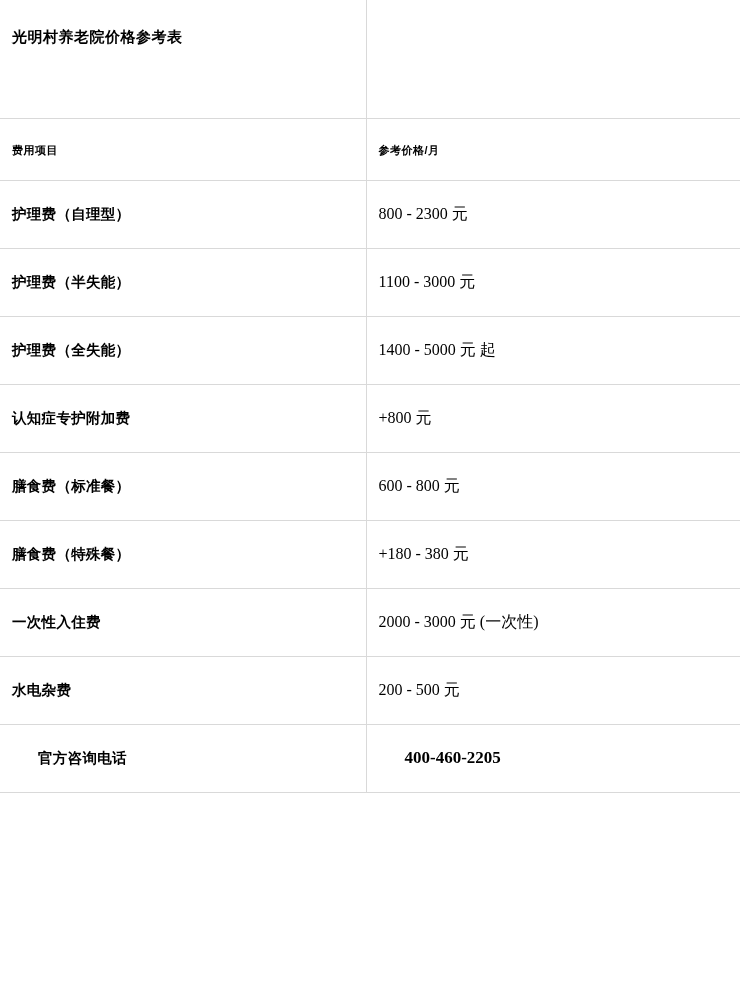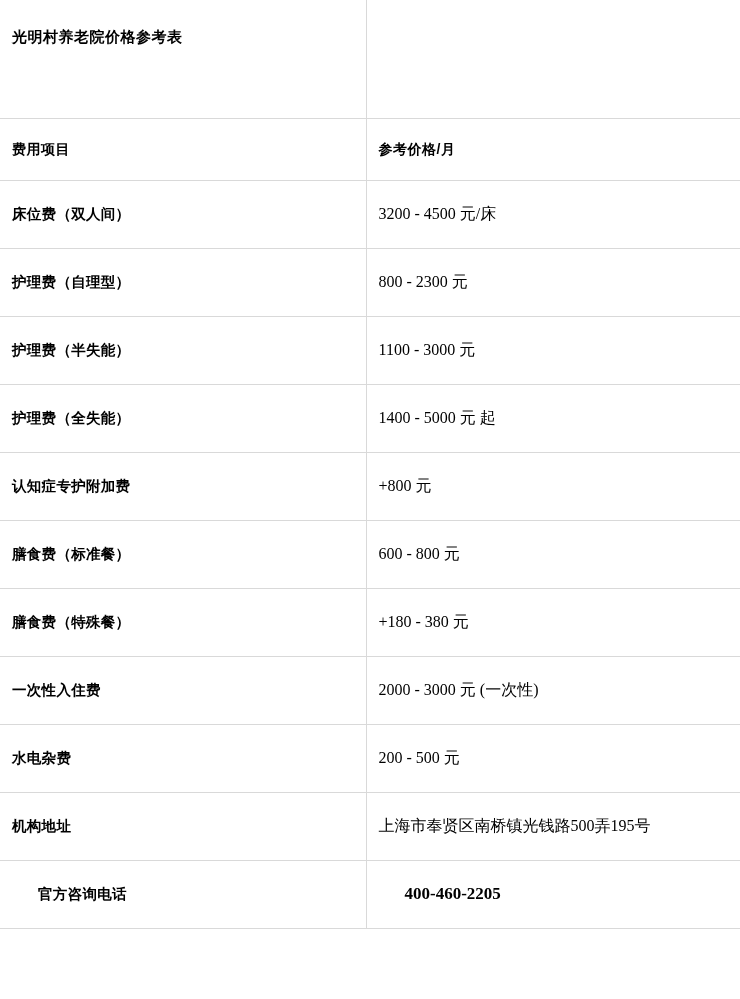--- a/index.html
+++ b/index.html
@@ -52,7 +52,7 @@
     height: 62px;
   }
   .header-text {
-    font-size: 14px;
+    font-size: 11px;
     font-weight: bold;
     letter-spacing: 0.5px;
   }

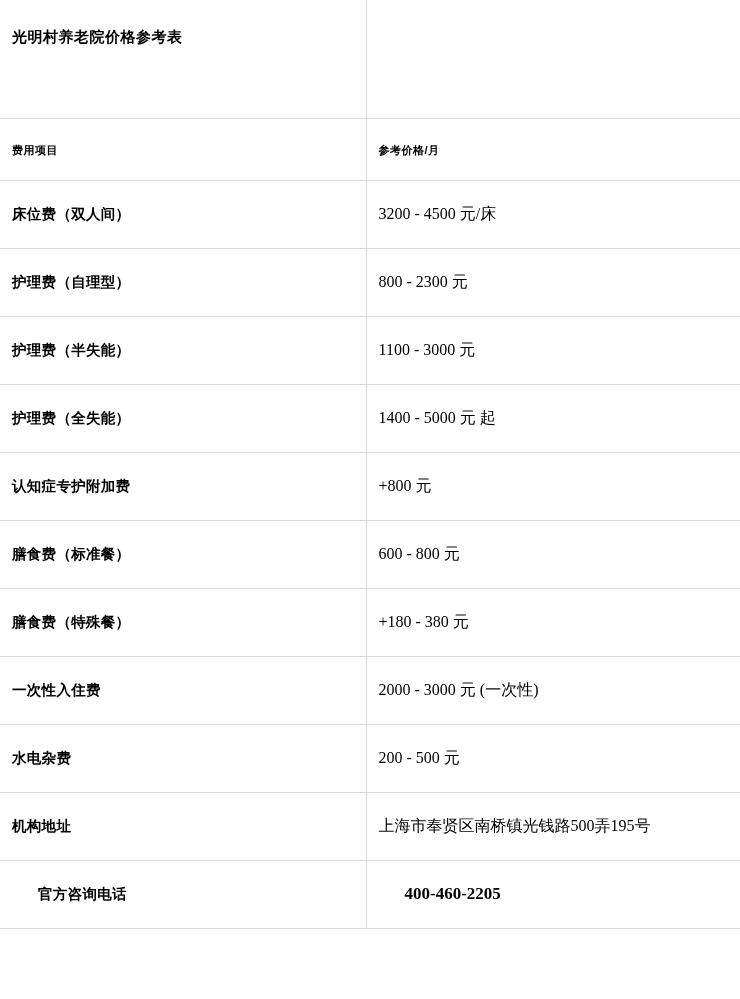--- a/index.html
+++ b/index.html
@@ -103,10 +103,6 @@
         <span class="header-text">参考价格/月</span>
       </td>
     </tr>
-  <tr class="data-row">
-        <td class="cell-label"><span class="row-label">床位费（双人间）</span></td>
-        <td><span class="row-value">3200 - 4500 元/床</span></td>
-      </tr>
       <tr class="data-row">
         <td class="cell-label"><span class="row-label">护理费（自理型）</span></td>
         <td><span class="row-value">800 - 2300 元</span></td>

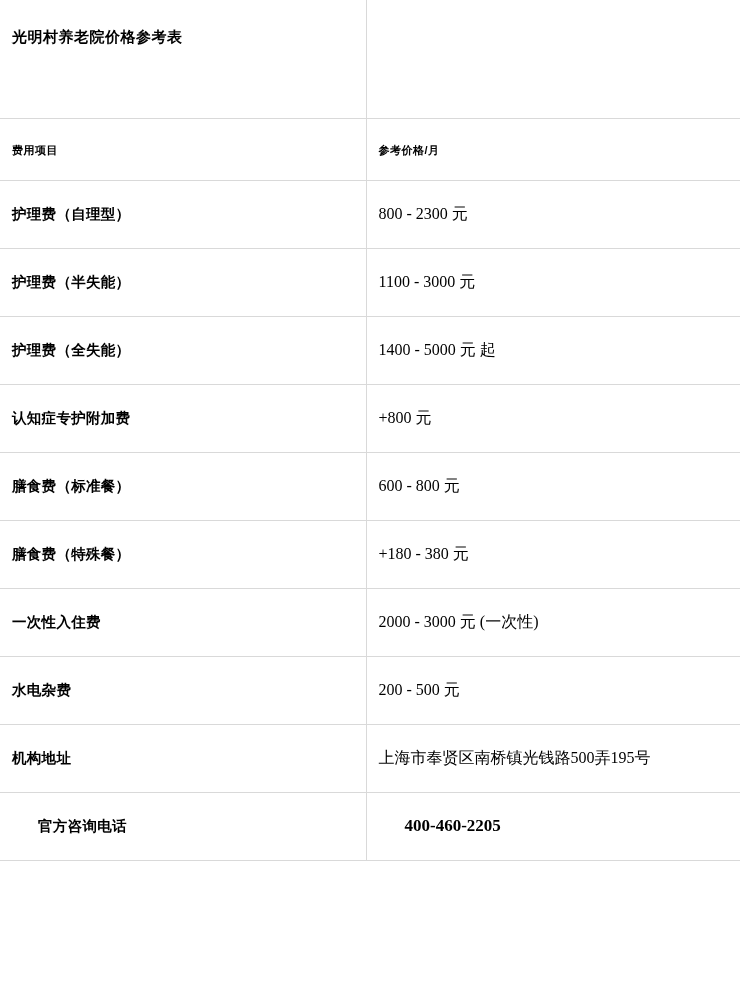--- a/index.html
+++ b/index.html
@@ -135,10 +135,6 @@
         <td class="cell-label"><span class="row-label">水电杂费</span></td>
         <td><span class="row-value">200 - 500 元</span></td>
       </tr>
-      <tr class="data-row">
-        <td class="cell-label"><span class="row-label">机构地址</span></td>
-        <td><span class="row-value">上海市奉贤区南桥镇光钱路500弄195号</span></td>
-      </tr>
       <tr class="data-row last-row">
         <td class="cell-label"><span class="row-label">官方咨询电话</span></td>
         <td><span class="row-value emphasis">400-460-2205</span></td>

